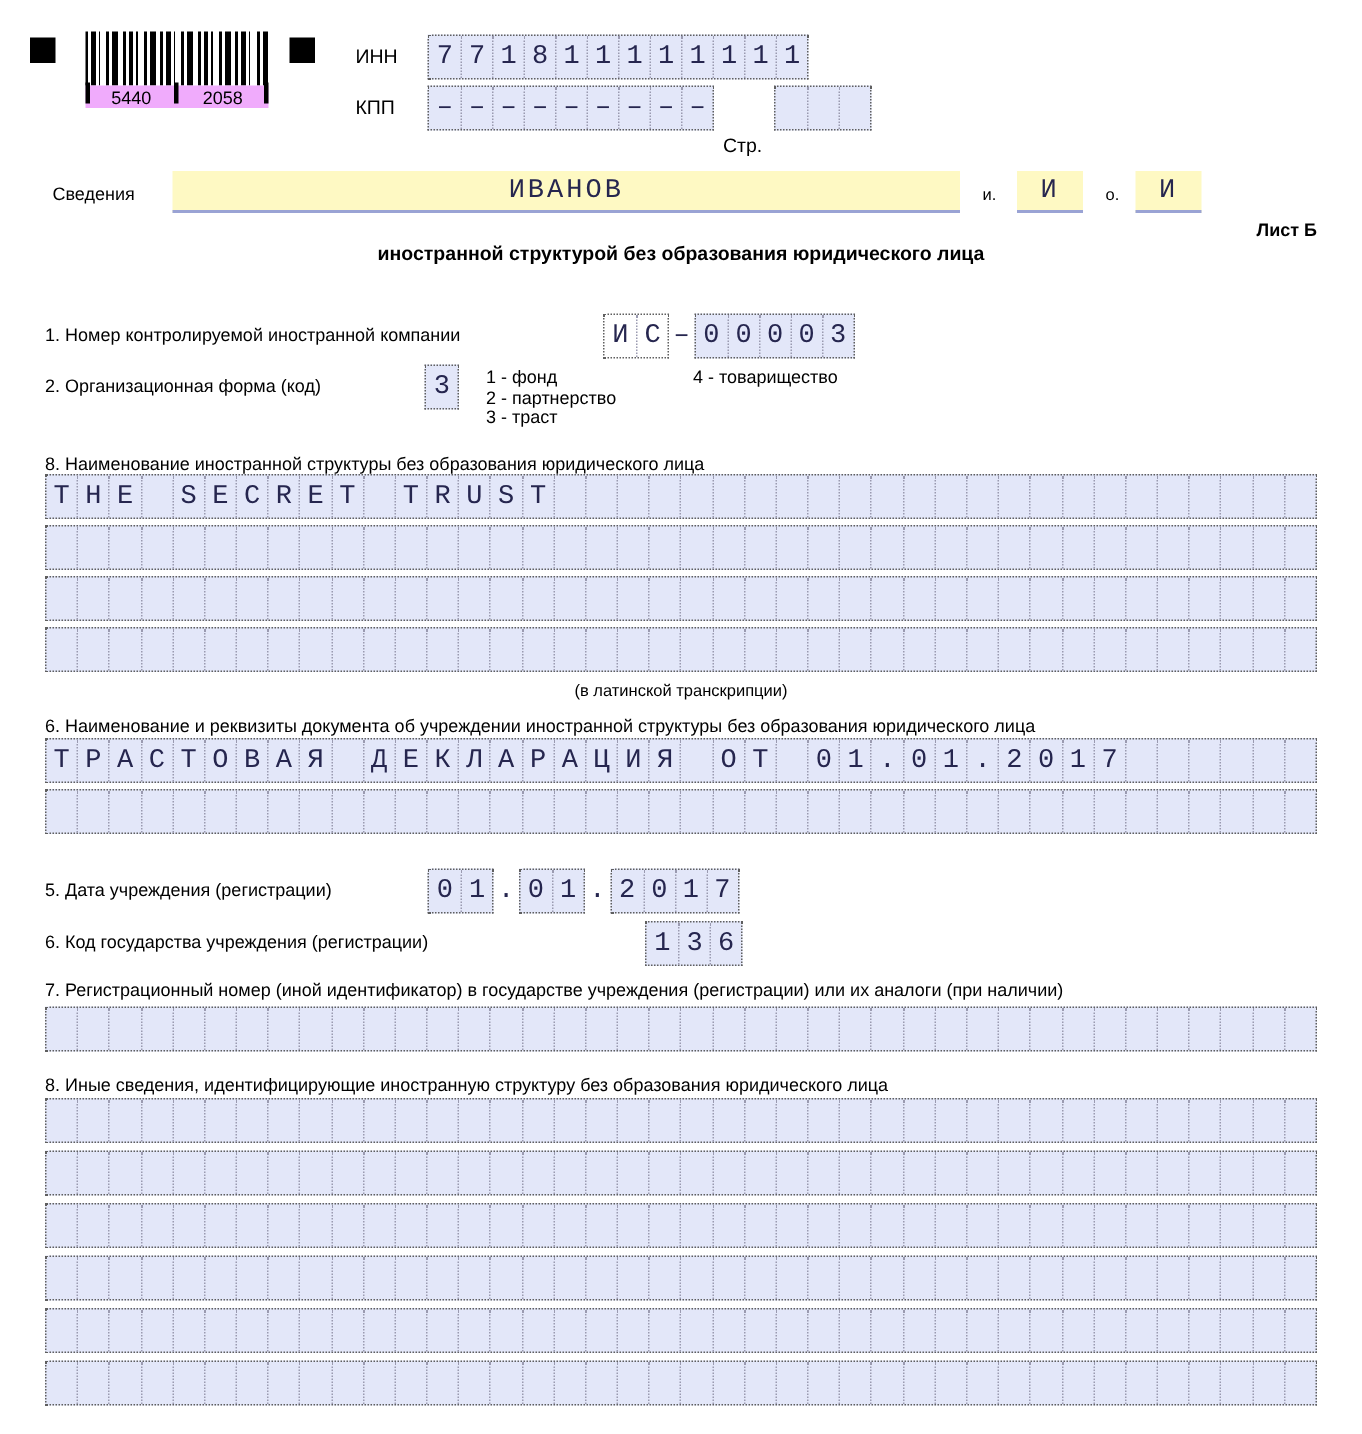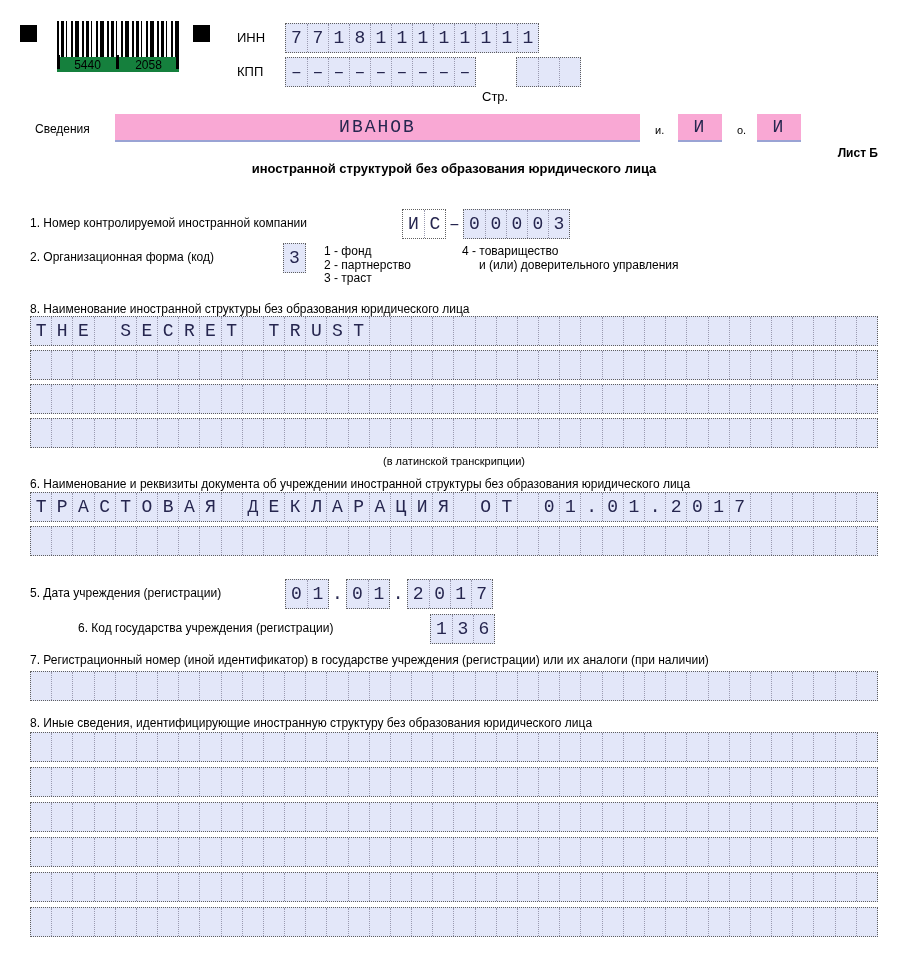--- a/index.html
+++ b/index.html
@@ -16,7 +16,7 @@
       #000 14px 16px,#fff 16px 18px,
       #000 18px 22px,#fff 22px 25px);}
   .barcode-digits{position:relative;width:122px;display:flex;justify-content:space-around;
-    font-size:12px;color:#000;background:#15803d;padding-top:1px;}
+    font-size:12px;color:#000;background:#f0abfc;padding-top:1px;}
   .barcode-digits .stub{position:absolute;top:-2px;width:3px;height:14px;background:#000;}
   .stub.s-left{left:0;} .stub.s-mid{left:59px;} .stub.s-right{right:0;}
   

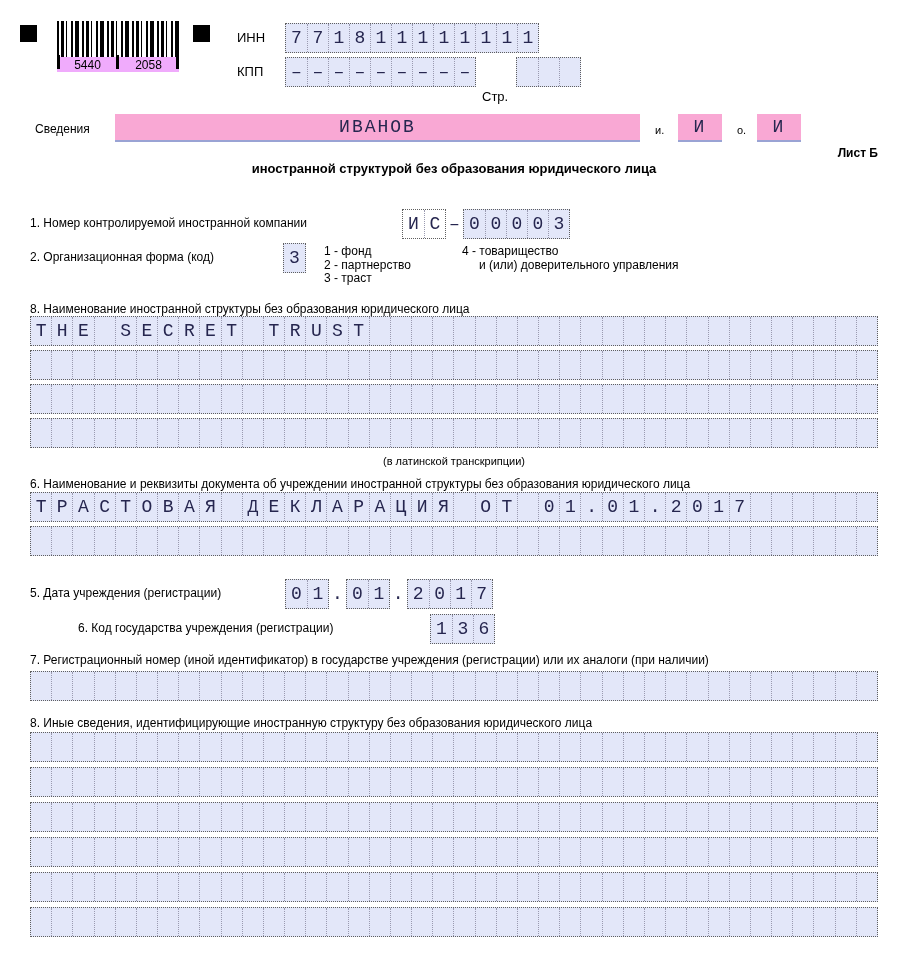--- a/index.html
+++ b/index.html
@@ -32,7 +32,7 @@
   
   .id-label{font-size:13px;}
   
-  .fill-field{background:#f9a8d4;border-bottom:2px solid #9aa3d4;display:flex;
+  .fill-field{background:#fef9c3;border-bottom:2px solid #9aa3d4;display:flex;
     align-items:center;justify-content:center;font-family:"Liberation Mono",monospace;
     font-size:18px;color:#26264f;letter-spacing:2px;}
   

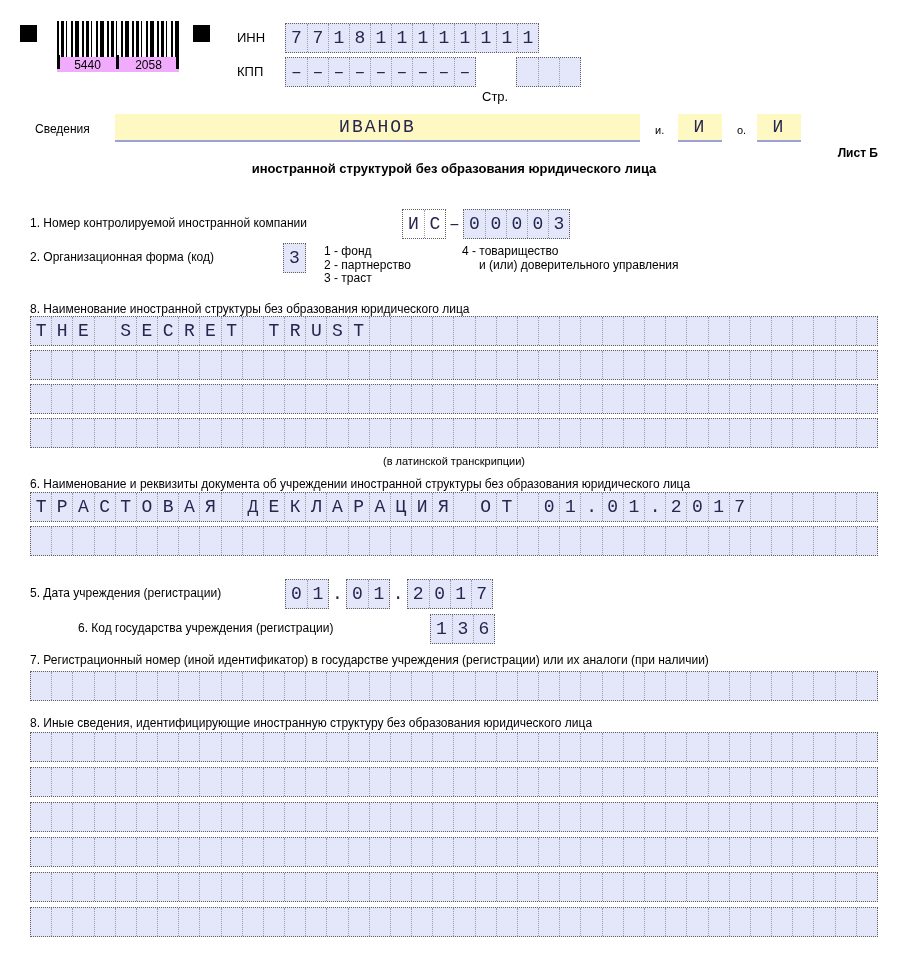--- a/index.html
+++ b/index.html
@@ -134,7 +134,6 @@
 </div>
 <div class="abs legend" style="left:462px;top:245px;">
   <div>4 - товарищество</div>
-  <div class="cont">и (или) доверительного управления</div>
 </div>
 
 <span class="abs" style="left:30px;top:302px;">8. Наименование иностранной структуры без образования юридического лица</span>

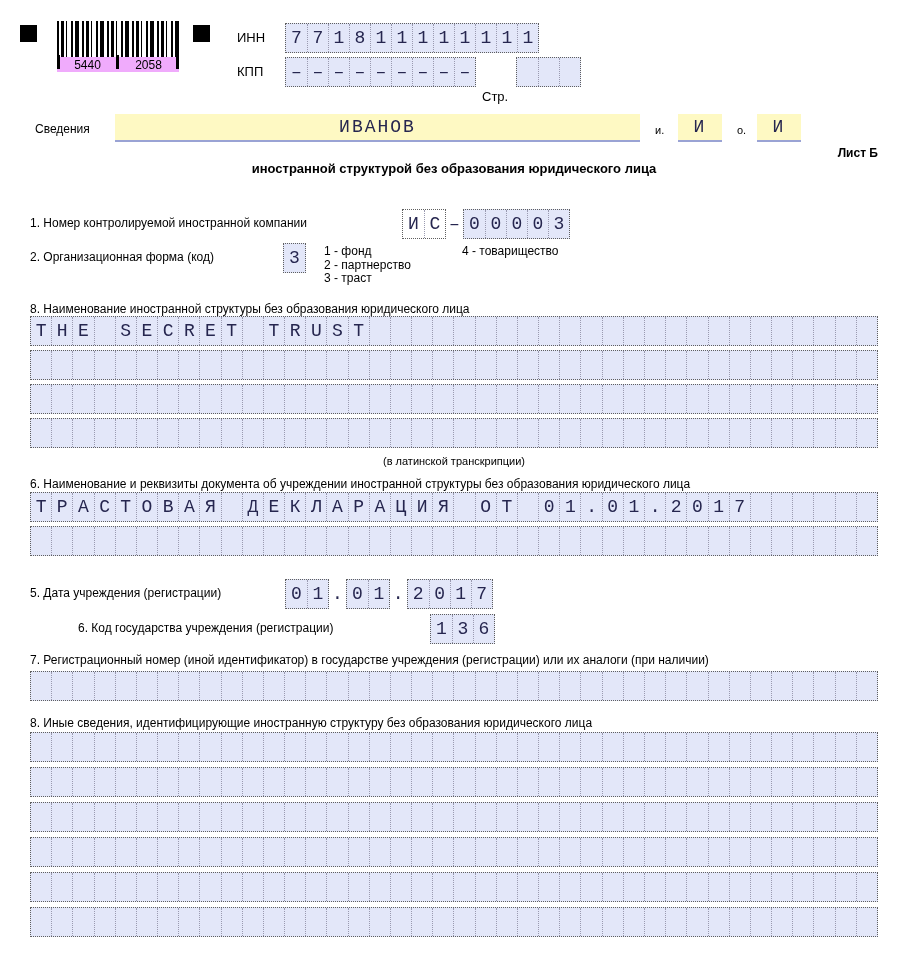--- a/index.html
+++ b/index.html
@@ -417,7 +417,7 @@
     </div>
 </div>
 
-<span class="abs" style="left:30px;top:621px;margin-left:48px;">6. Код государства учреждения (регистрации)</span>
+<span class="abs" style="left:30px;top:621px;">6. Код государства учреждения (регистрации)</span>
 <div class="abs cellrow" style="left:430px;top:614px;">
     <span class="cell">1</span>
     <span class="cell">3</span>

